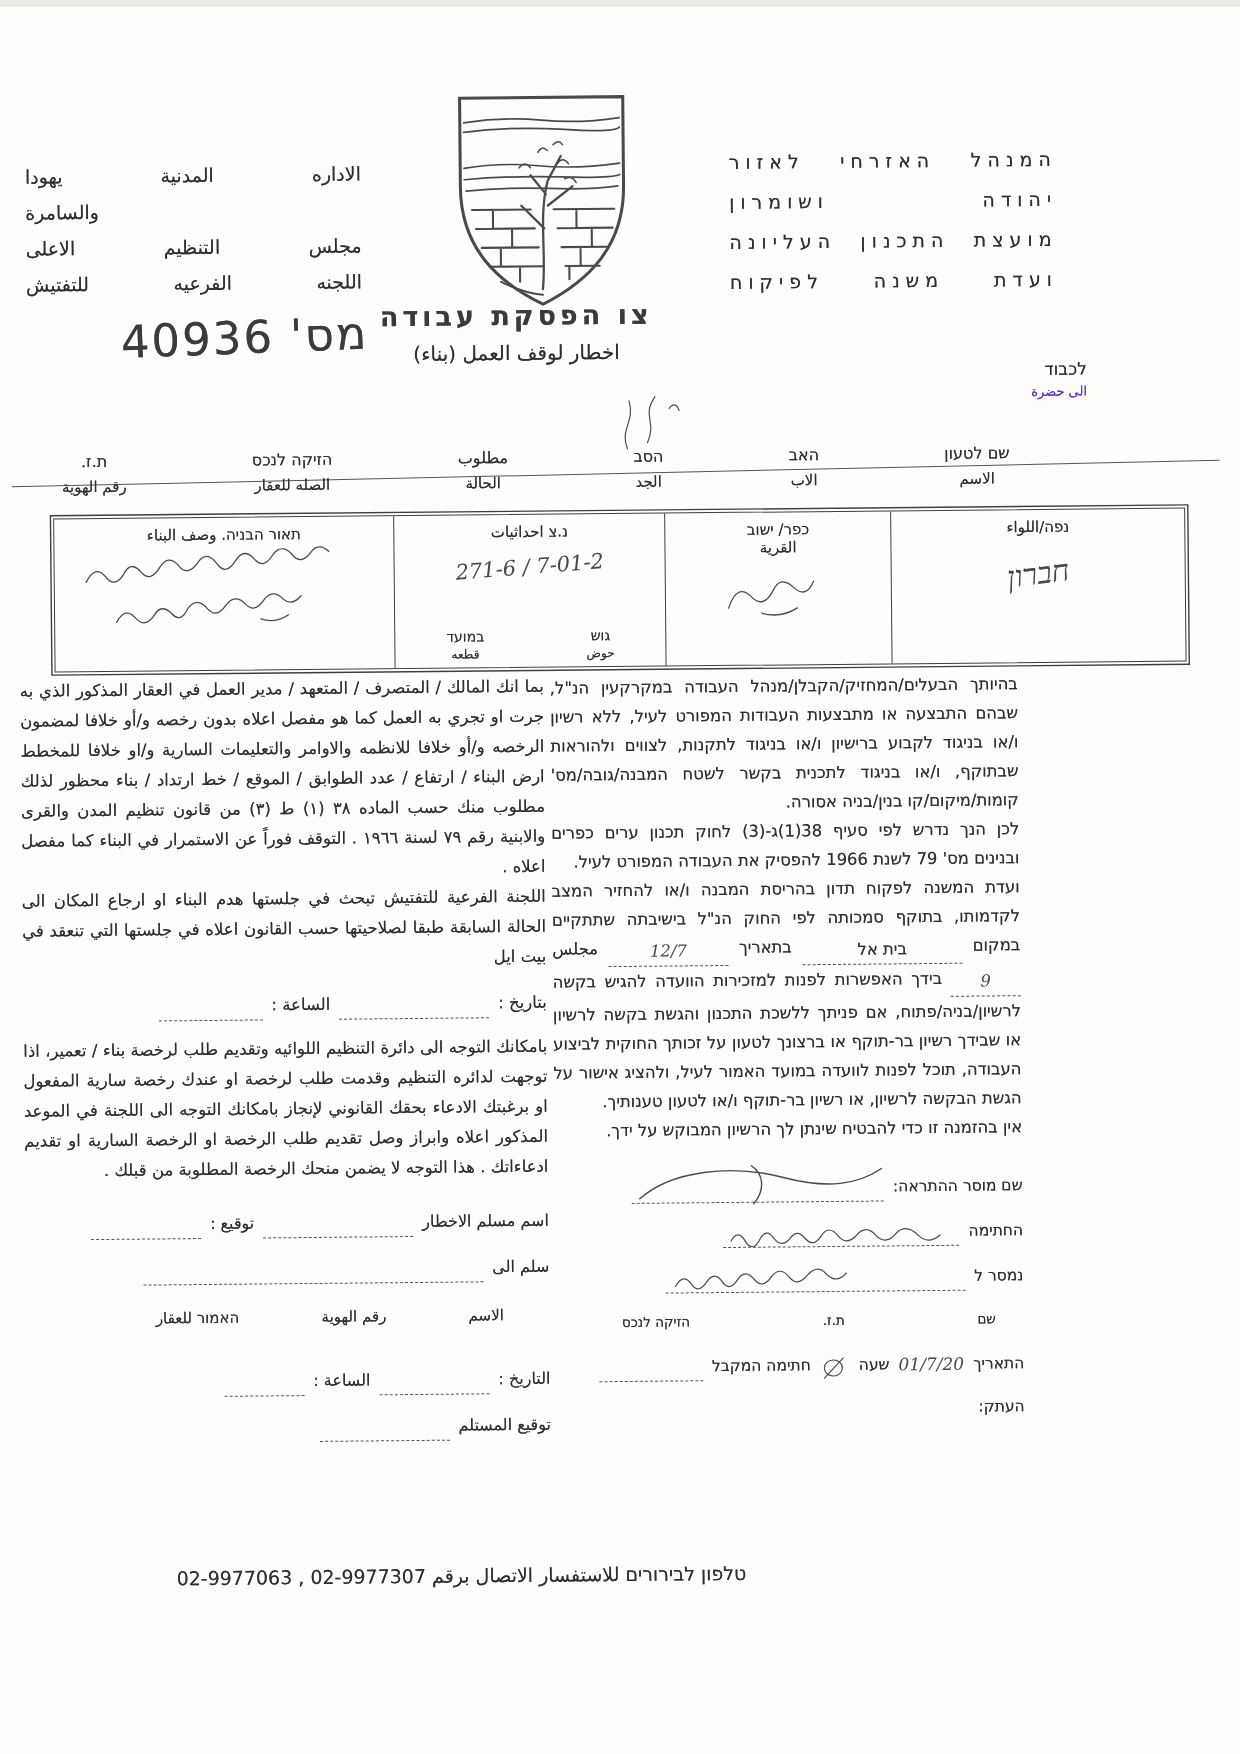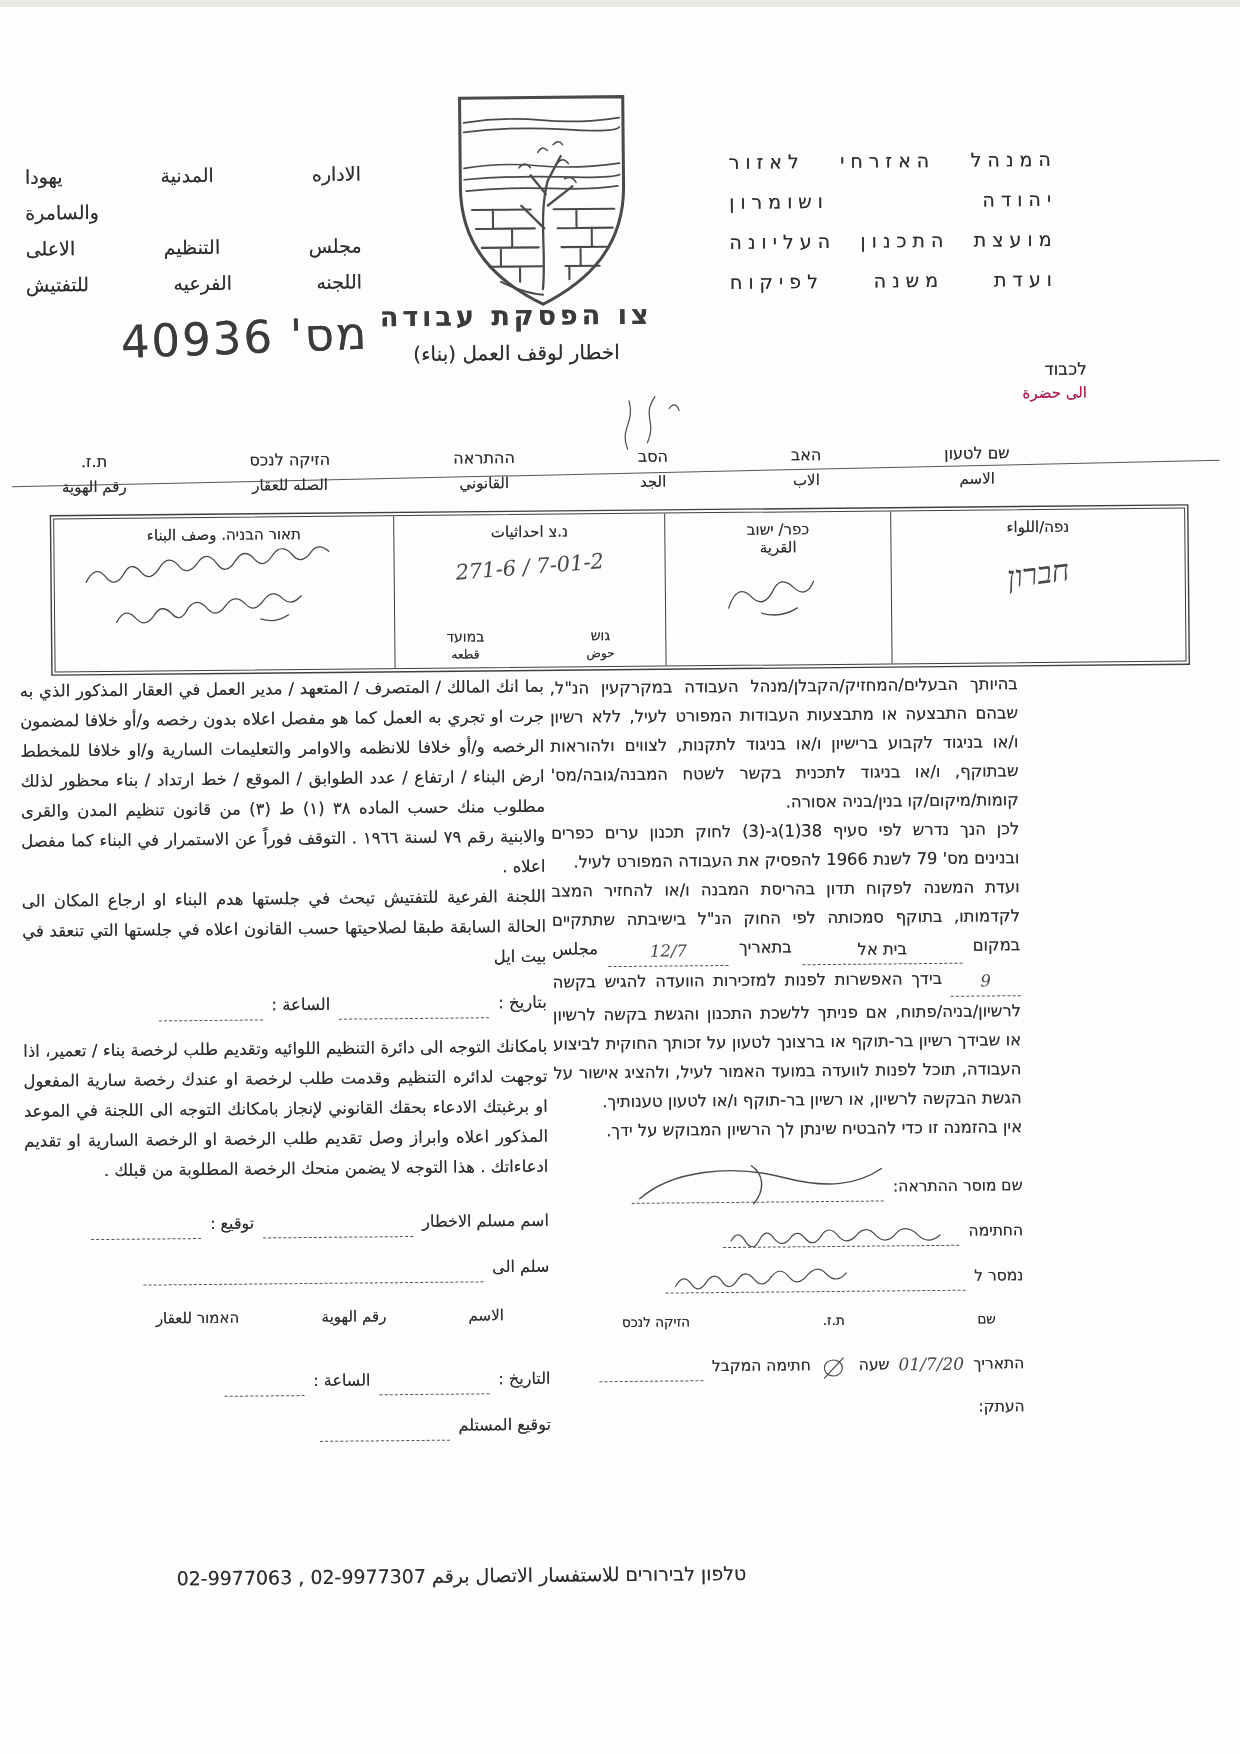--- a/index.html
+++ b/index.html
@@ -22,7 +22,7 @@
   .docnum{left:32px;top:302px;width:340px;direction:rtl;font-size:45px;letter-spacing:2px;transform:rotate(-1.6deg);color:#3b3b3b;}
   .salut{right:150px;top:356px;direction:rtl;text-align:right;}
   .salut-he{font-size:17px;}
-  .salut-ar{font-size:15px;color:#be185d;margin-top:5px;}
+  .salut-ar{font-size:13px;color:#6d28d9;margin-top:5px;}
   .rule{left:14px;top:466px;width:1208px;border-top:1.6px solid #555;transform:rotate(-0.7deg);}
   
   .fields{left:64px;top:440px;width:948px;display:flex;direction:rtl;justify-content:space-between;}

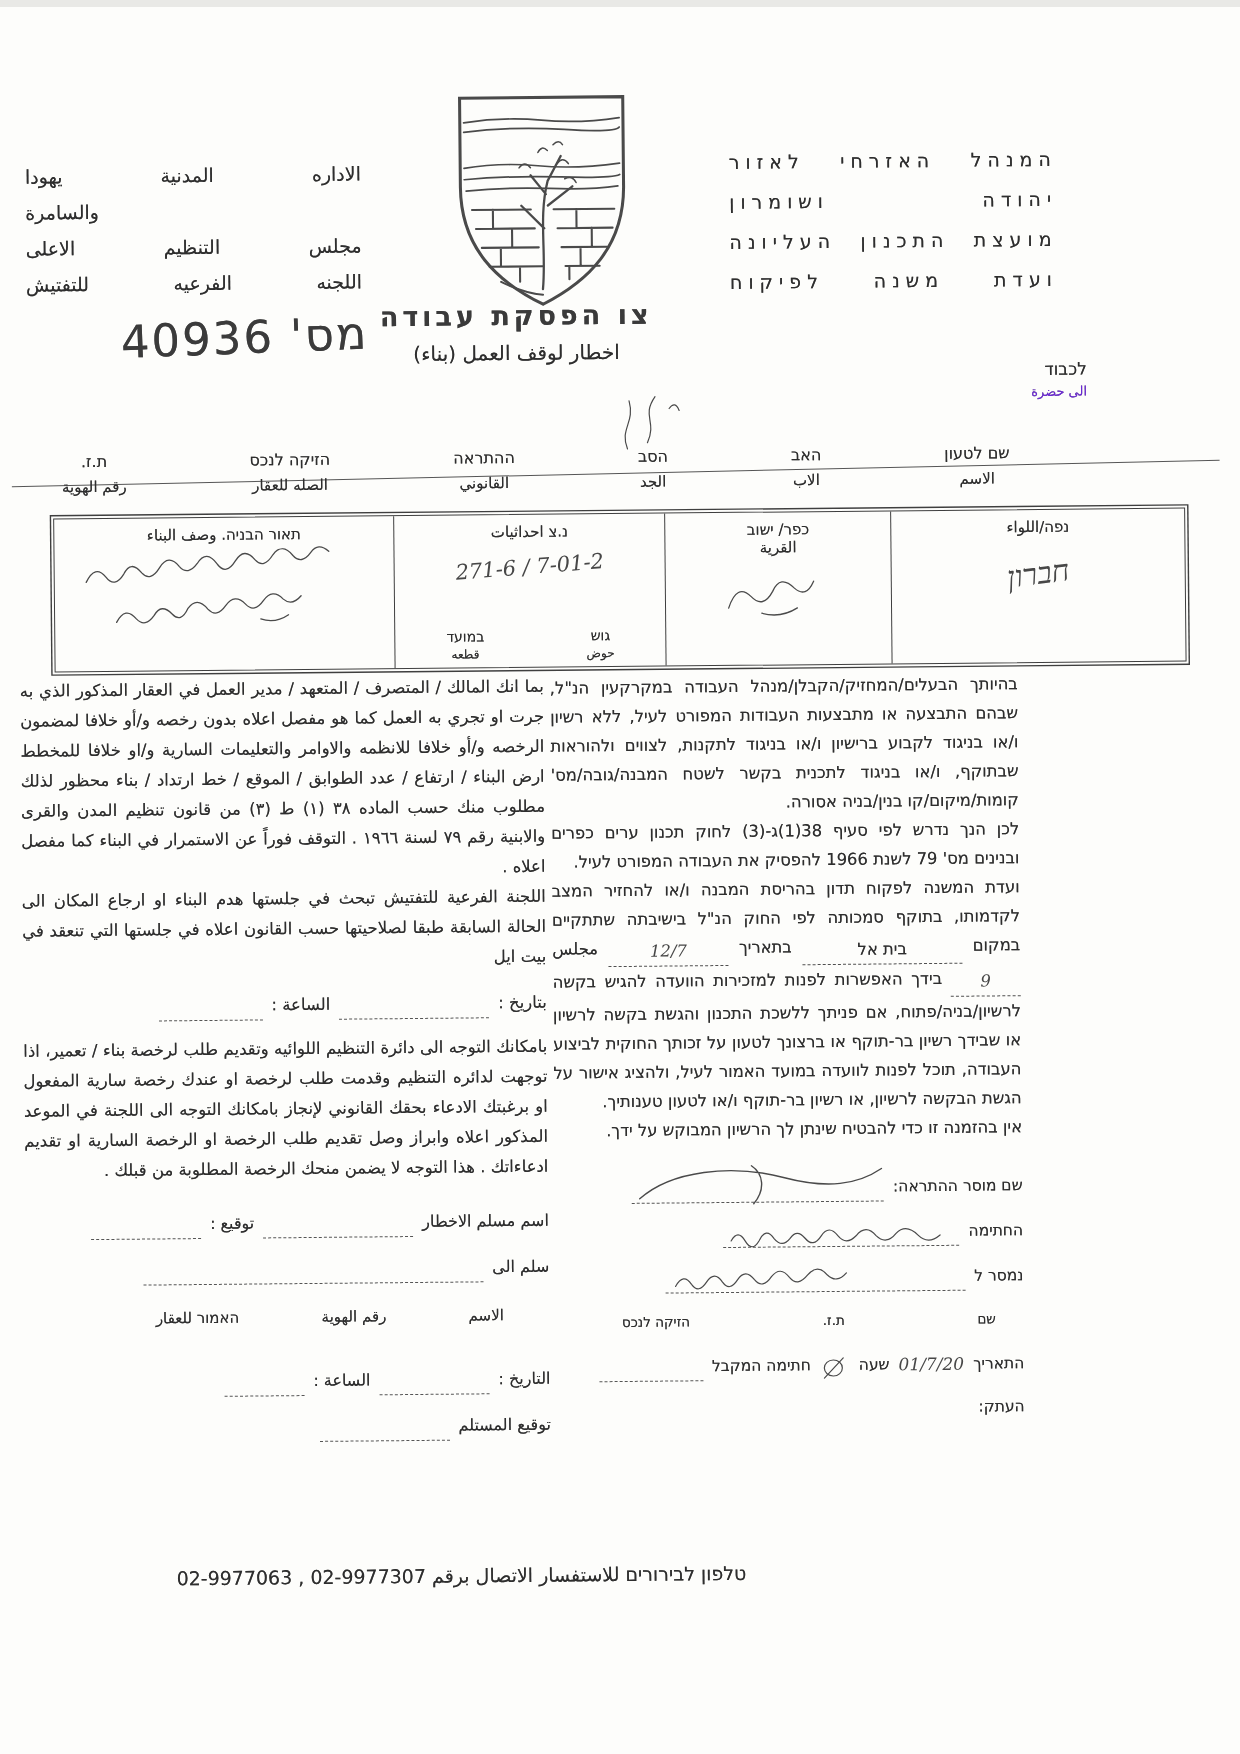--- a/index.html
+++ b/index.html
@@ -127,7 +127,7 @@
       <div class="far typ">الجد</div>
     </div>
     <div class="field">
-      <div class="fhe typ">ההתראה</div>
+      <div class="fhe typ">مطلوب</div>
       <div class="far typ">القانوني</div>
     </div>
     <div class="field">

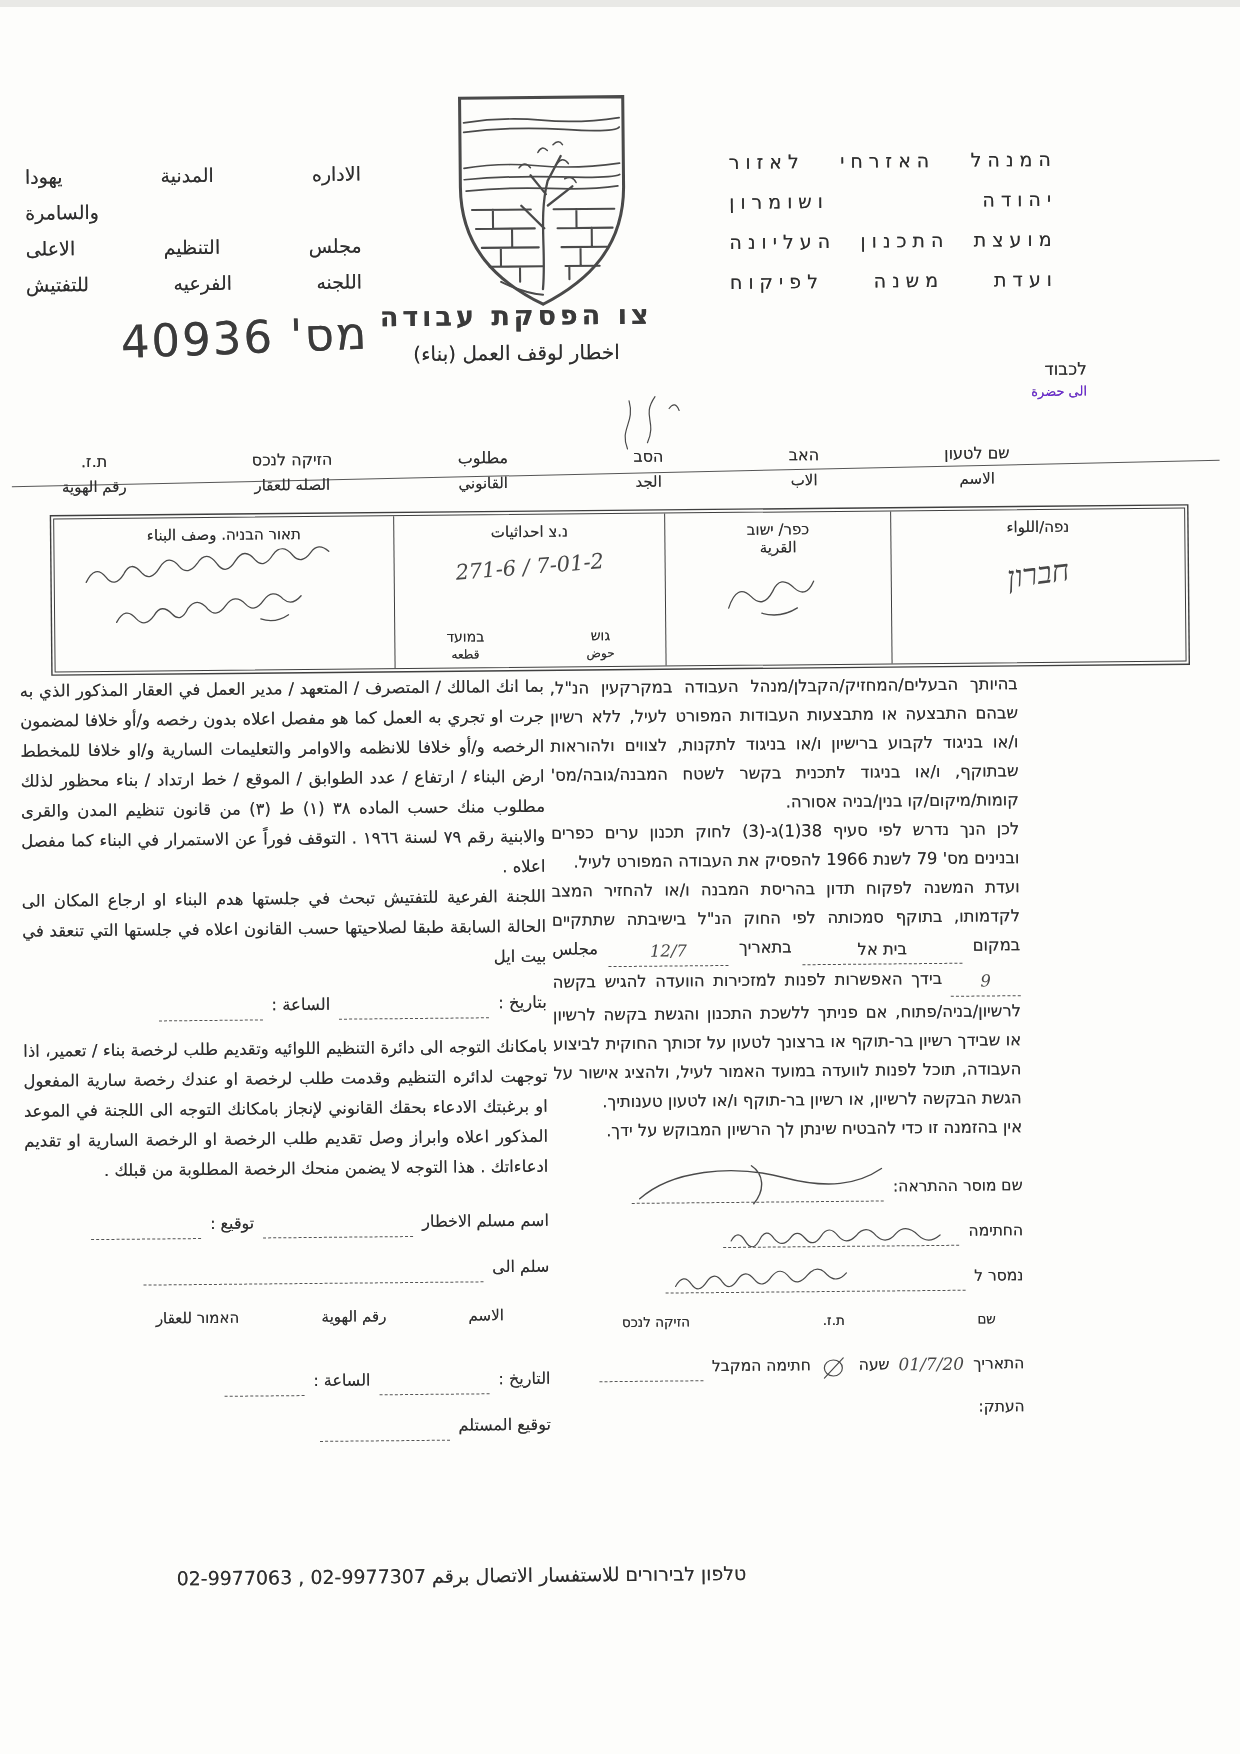--- a/index.html
+++ b/index.html
@@ -128,7 +128,7 @@
     </div>
     <div class="field">
       <div class="fhe typ">مطلوب</div>
-      <div class="far typ">القانوني</div>
+      <div class="far typ">الحالة</div>
     </div>
     <div class="field">
       <div class="fhe typ">הזיקה לנכס</div>

